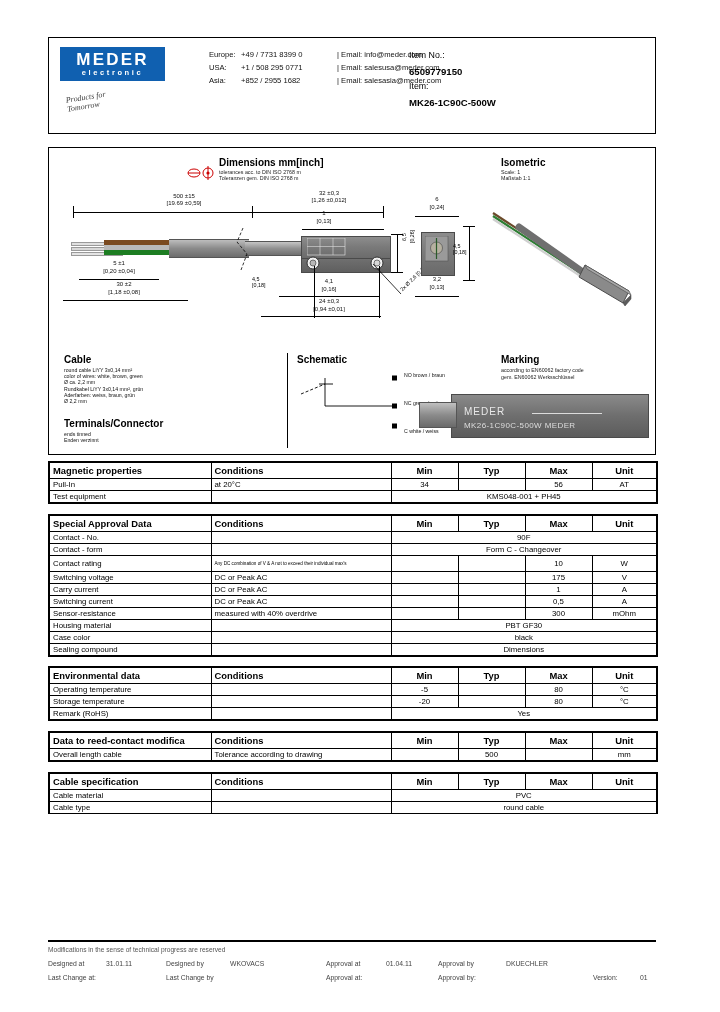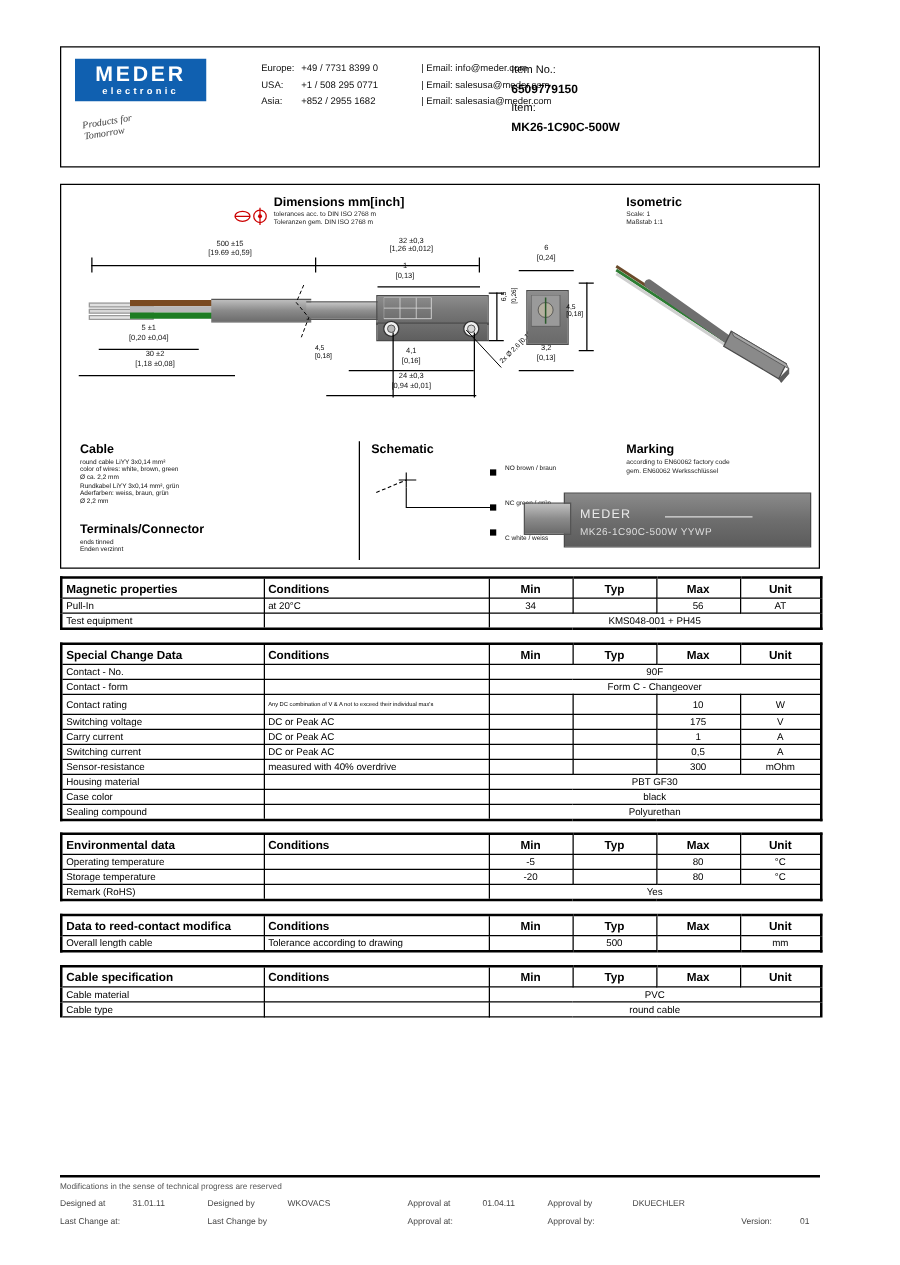--- a/index.html
+++ b/index.html
@@ -401,7 +401,7 @@
 
     <div style="position:absolute;left:402px;top:246px;width:196px;height:42px;background:linear-gradient(180deg,#8a8a8a,#6e6e6e,#5c5c5c);border:1px solid #4a4a4a;">
       <div style="position:absolute;left:12px;top:11px;color:#e9e9e9;font-size:10px;letter-spacing:1px;">MEDER</div>
-      <div style="position:absolute;left:12px;top:26px;color:#dedede;font-size:8px;letter-spacing:.4px;">MK26-1C90C-500W YYWP</div>
+      <div style="position:absolute;left:12px;top:26px;color:#dedede;font-size:8px;letter-spacing:.4px;">MK26-1C90C-500W MEDER</div>
       <div style="position:absolute;left:80px;top:18px;width:70px;height:1px;background:#dcdcdc;"></div>
     </div>
     <div style="position:absolute;left:370px;top:254px;width:36px;height:24px;background:linear-gradient(180deg,#c0c0c0,#8b8b8b,#6a6a6a);border:1px solid #555;"></div>

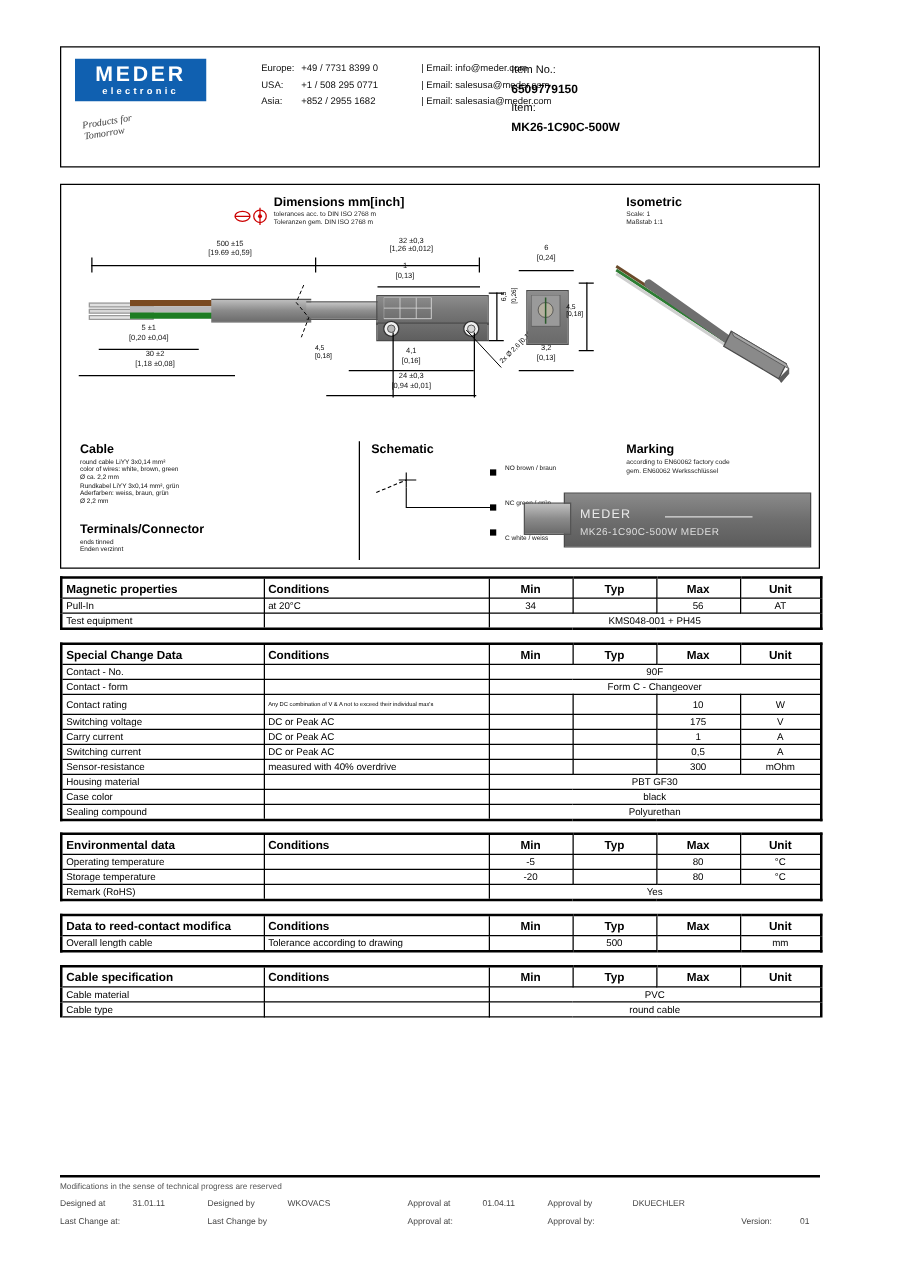--- a/index.html
+++ b/index.html
@@ -452,7 +452,7 @@
     </colgroup>
     <tbody>
       <tr class="hdr">
-        <td class="outer-top outer-l">Special Change Data</td>
+        <td class="outer-top outer-l">Special Approval Data</td>
         <td class="outer-top">Conditions</td>
         <td class="outer-top ctr">Min</td>
         <td class="outer-top ctr">Typ</td>

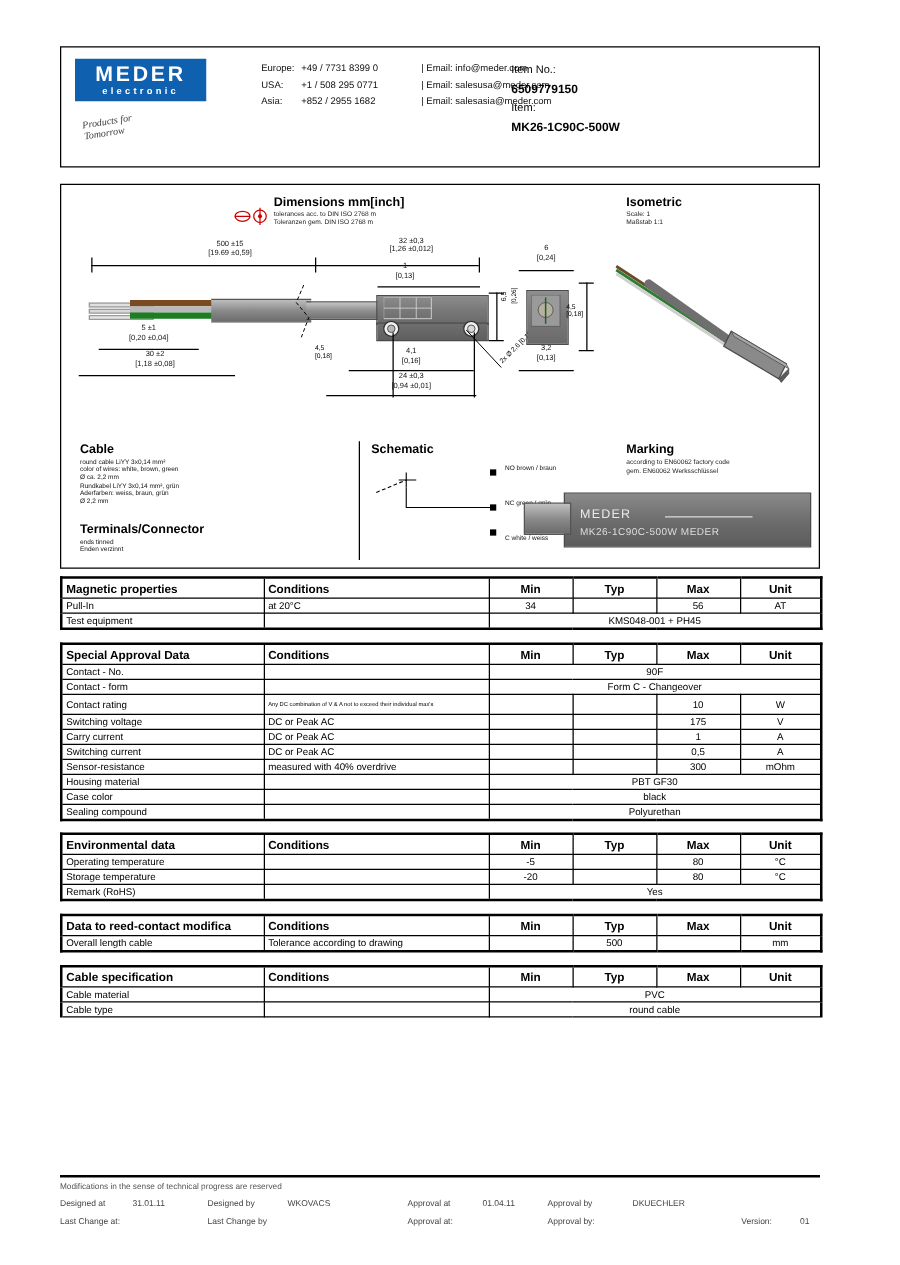--- a/index.html
+++ b/index.html
@@ -523,7 +523,7 @@
       <tr>
         <td class="outer-l outer-bot">Sealing compound</td>
         <td class="outer-bot"></td>
-        <td class="span outer-bot outer-r" colspan="4">Polyurethan</td>
+        <td class="span outer-bot outer-r" colspan="4">Dimensions</td>
       </tr>
     </tbody>
   </table>

